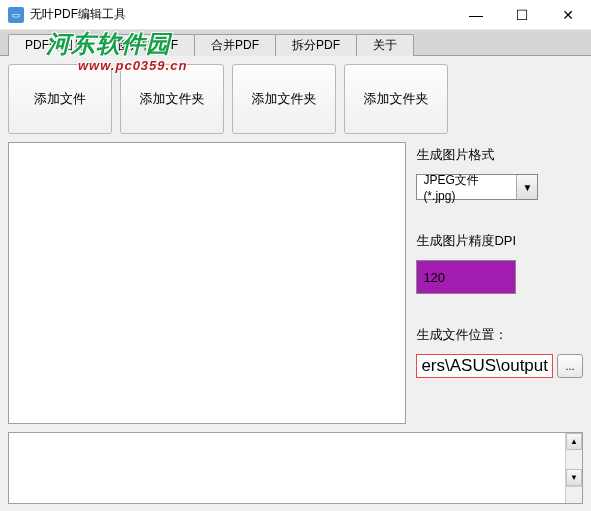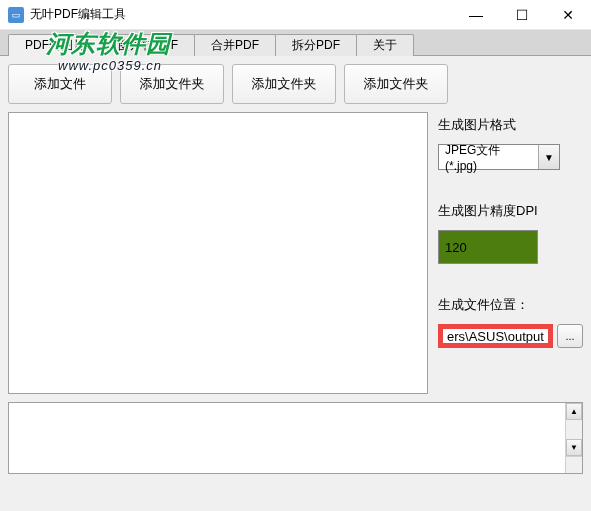--- a/index.html
+++ b/index.html
@@ -13,7 +13,7 @@
     
     .watermark { position: absolute; top: 28px; left: 46px; z-index: 100; pointer-events: none; }
     .wm-text { font-size: 24px; font-weight: bold; color: #16a04a; text-shadow: 1px 1px 0 #fff, -1px -1px 0 #fff, 1px -1px 0 #fff, -1px 1px 0 #fff; font-style: italic; letter-spacing: 1px; }
-    .wm-sub { font-size: 13px; color: #0f172a; font-weight: normal; text-shadow: 1px 1px 0 #fff, -1px -1px 0 #fff; margin-top: -2px; margin-left: 12px; font-style: italic; letter-spacing: 1px; }
+    .wm-sub { font-size: 13px; color: #b91c1c; font-weight: bold; text-shadow: 1px 1px 0 #fff, -1px -1px 0 #fff; margin-top: -2px; margin-left: 32px; font-style: italic; letter-spacing: 1px; }
     
     .tabbar { height: 26px; background: #d6d6d6; display: flex; padding-left: 8px; padding-top: 4px; border-bottom: 1px solid #a0a0a0; }
     .tab { height: 22px; padding: 0 16px; font-size: 12px; display: flex; align-items: center; background: #e8e8e8; border: 1px solid #a0a0a0; border-bottom: none; margin-right: -1px; color: #000; border-radius: 2px 2px 0 0; }

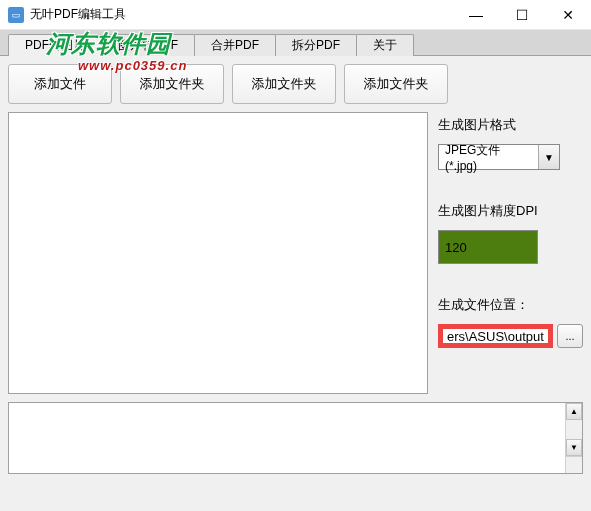--- a/index.html
+++ b/index.html
@@ -22,7 +22,7 @@
     .client { background: #f0f0f0; height: 455px; padding: 8px; }
     
     .toolbar { display: flex; gap: 8px; margin-bottom: 8px; }
-    .tool-btn { width: 104px; height: 40px; background: linear-gradient(#fdfdfd, #f0f0f0); border: 1px solid #b8b8b8; border-radius: 3px; font-size: 13px; color: #000; display: flex; align-items: center; justify-content: center; cursor: pointer; }
+    .tool-btn { width: 104px; height: 70px; background: linear-gradient(#fdfdfd, #f0f0f0); border: 1px solid #b8b8b8; border-radius: 3px; font-size: 13px; color: #000; display: flex; align-items: center; justify-content: center; cursor: pointer; }
     
     .main-row { display: flex; gap: 10px; }
     .file-list { width: 420px; height: 282px; background: #fff; border: 1px solid #a0a0a0; }

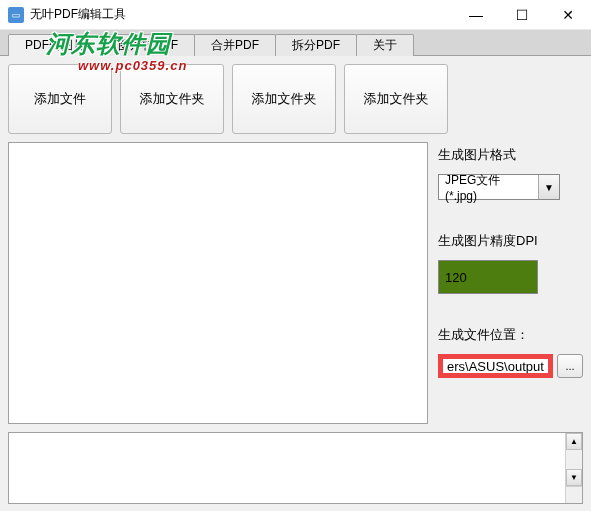--- a/index.html
+++ b/index.html
@@ -33,7 +33,7 @@
     .side-select { width: 122px; height: 26px; border: 1px solid #888; background: #f0f0f0; display: flex; align-items: center; }
     .side-select-text { flex: 1; padding: 12px 6px; font-size: 12px; background: #fff; height: 100%; display: flex; align-items: center; border-right: 1px solid #aaa; }
     .side-select-arrow { width: 20px; display: flex; align-items: center; justify-content: center; font-size: 10px; background: linear-gradient(#f8f8f8,#e0e0e0); height: 100%; }
-    .side-input { width: 100px; height: 28px; border: 1px solid #888; background: #4d7c0f; padding: 16px 6px; font-size: 13px; }
+    .side-input { width: 100px; height: 28px; border: 1px solid #888; background: #a21caf; padding: 16px 6px; font-size: 13px; }
     .path-row { display: flex; gap: 4px; align-items: center; }
     .path-input { flex: 1; height: 24px; border: 5px solid #ef4444; background: #fff; padding: 0 4px; font-size: 13px; overflow: hidden; white-space: nowrap; display: flex; align-items: center; }
     .path-btn { width: 26px; height: 24px; border: 1px solid #999; background: linear-gradient(#fdfdfd,#e8e8e8); border-radius: 3px; font-size: 11px; display: flex; align-items: center; justify-content: center; cursor: pointer; }

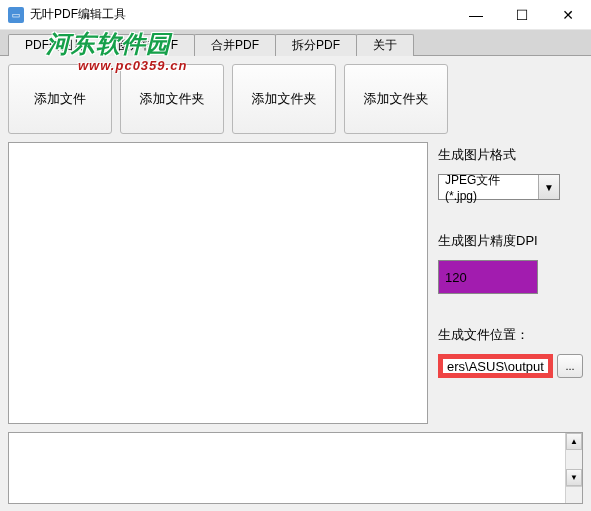--- a/index.html
+++ b/index.html
@@ -35,7 +35,7 @@
     .side-select-arrow { width: 20px; display: flex; align-items: center; justify-content: center; font-size: 10px; background: linear-gradient(#f8f8f8,#e0e0e0); height: 100%; }
     .side-input { width: 100px; height: 28px; border: 1px solid #888; background: #a21caf; padding: 16px 6px; font-size: 13px; }
     .path-row { display: flex; gap: 4px; align-items: center; }
-    .path-input { flex: 1; height: 24px; border: 5px solid #ef4444; background: #fff; padding: 0 4px; font-size: 13px; overflow: hidden; white-space: nowrap; display: flex; align-items: center; }
+    .path-input { flex: 1; height: 24px; border: 1px solid #ef4444; background: #fff; padding: 0 4px; font-size: 17px; overflow: hidden; white-space: nowrap; display: flex; align-items: center; }
     .path-btn { width: 26px; height: 24px; border: 1px solid #999; background: linear-gradient(#fdfdfd,#e8e8e8); border-radius: 3px; font-size: 11px; display: flex; align-items: center; justify-content: center; cursor: pointer; }
     
     .log-area { margin-top: 8px; height: 72px; background: #fff; border: 1px solid #a0a0a0; position: relative; }

